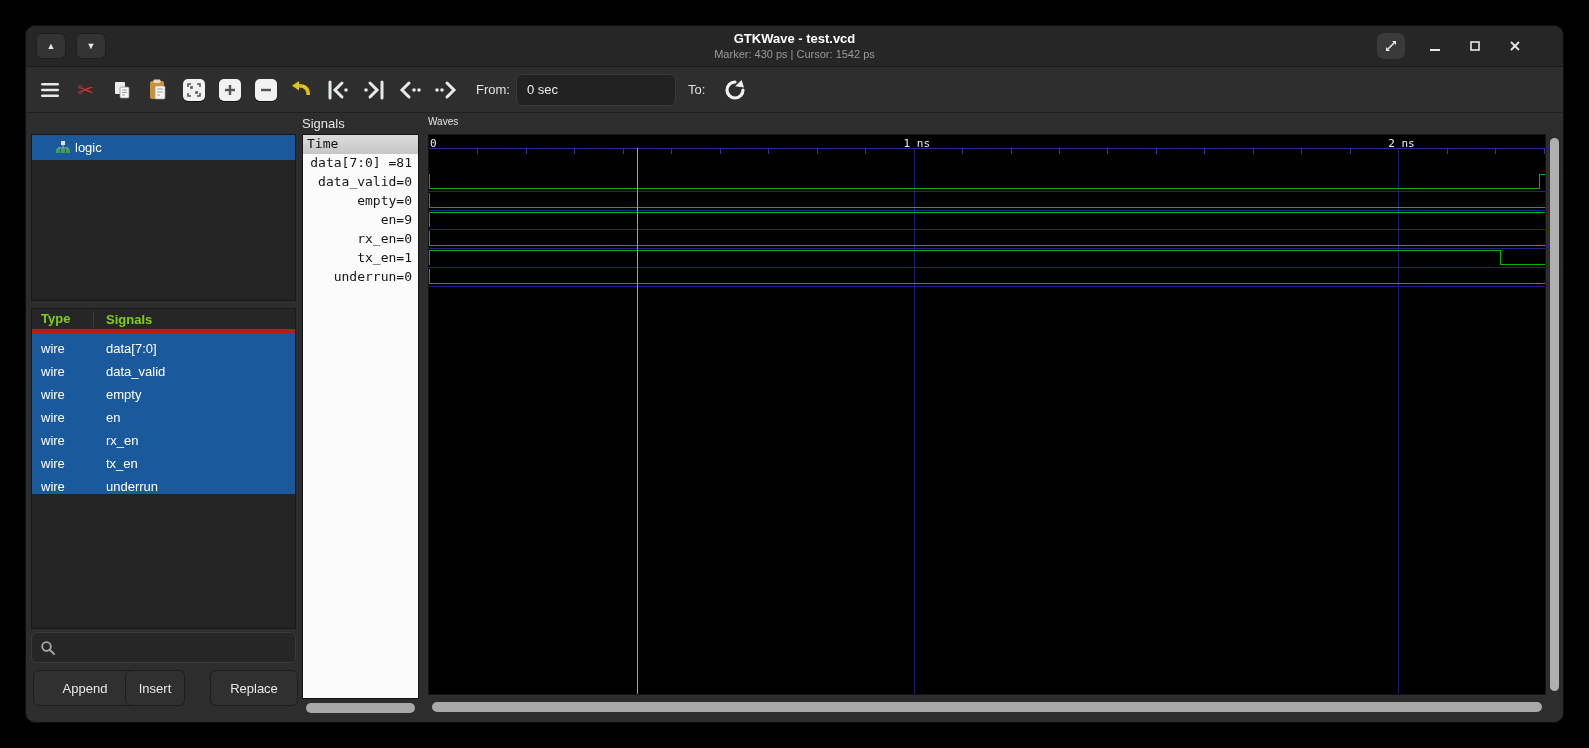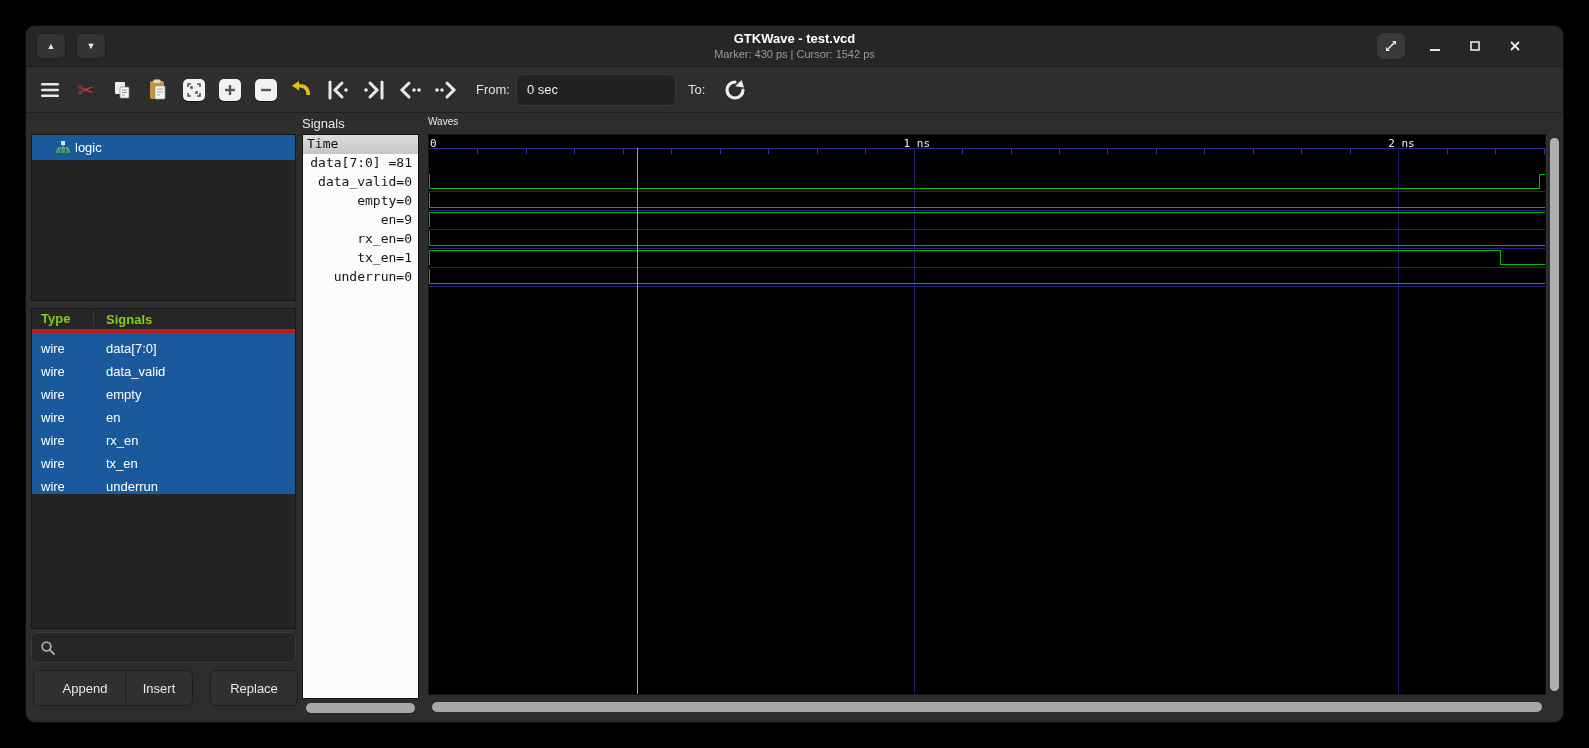--- a/index.html
+++ b/index.html
@@ -324,7 +324,7 @@
 
   <div class="btn-row">
     <div class="gbtn" style="left:2px; width:104px;">Append</div>
-    <div class="gbtn" style="left:94px; width:68px;">Insert</div>
+    <div class="gbtn" style="left:94px; width:60px;">Insert</div>
     <div class="gbtn" style="left:179px; width:88px;">Replace</div>
   </div>
 

